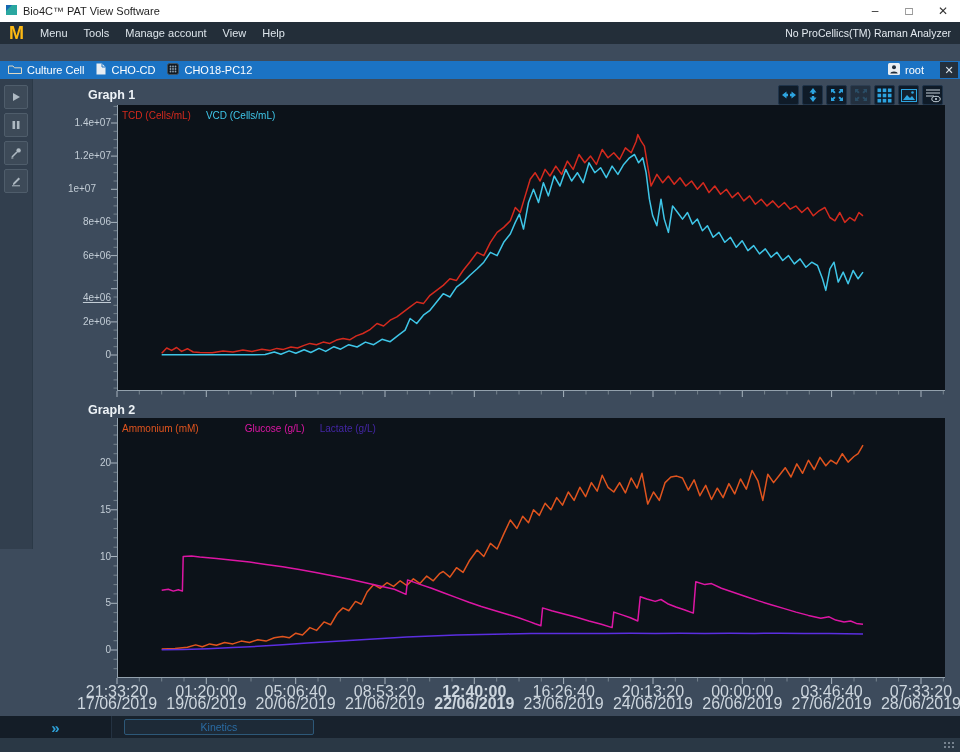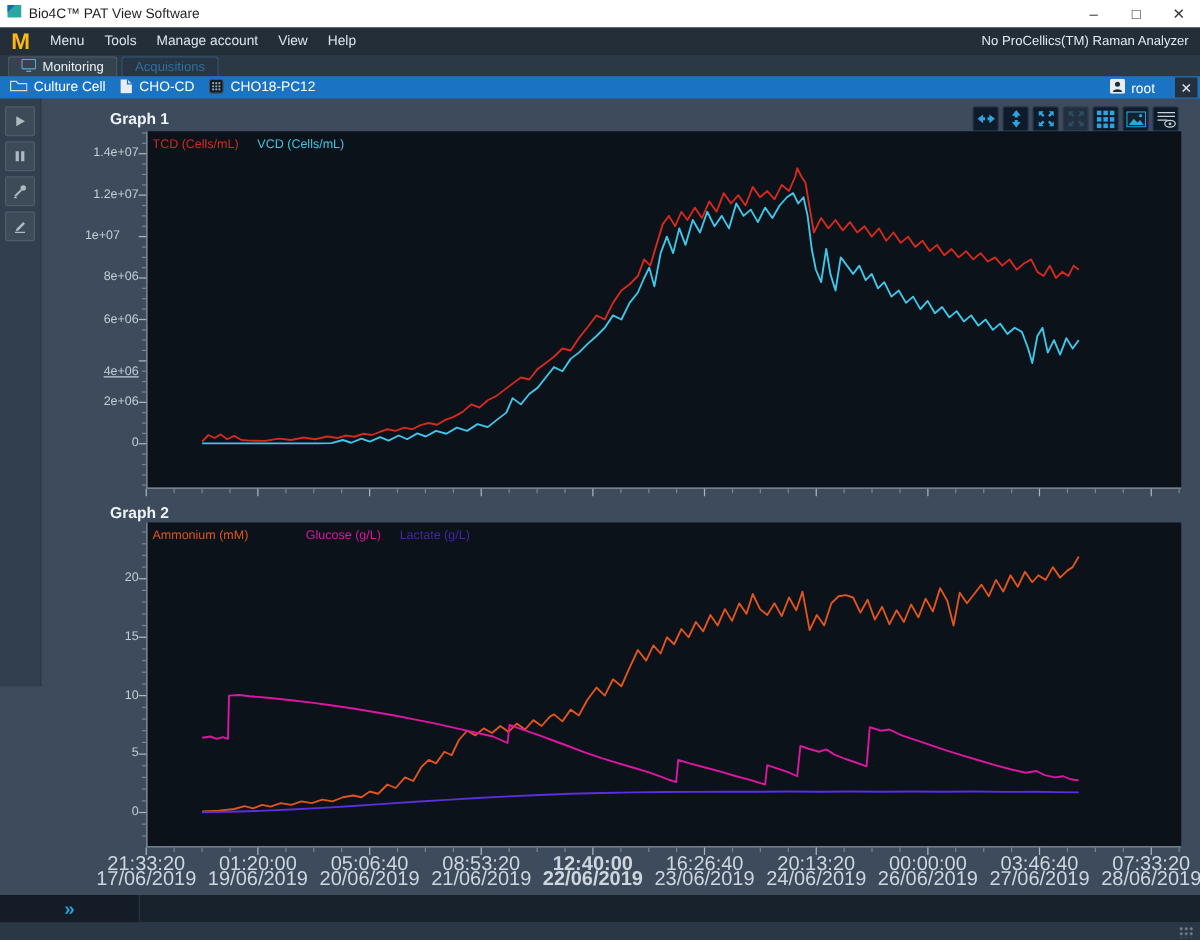--- a/index.html
+++ b/index.html
@@ -88,20 +88,6 @@
     <span class="menu-right">No ProCellics(TM) Raman Analyzer</span>
   </div>
 
-  <div class="tabrow">
-    <div class="tab active">
-      <span>
-        <svg width="12" height="11">
-            <rect x="0.5" y="0.5" width="11" height="7.5" rx="1" fill="none" stroke="#5aa9d6"></rect>
-            <line x1="4" y1="10" x2="8" y2="10" stroke="#5aa9d6"></line>
-          </svg>
-      </span>
-      <span>Monitoring</span>
-    </div>
-    <div class="tab inactive">
-      <span>Acquisitions</span>
-    </div>
-  </div>
 
   <div class="contextbar">
     <div class="ctx-item">

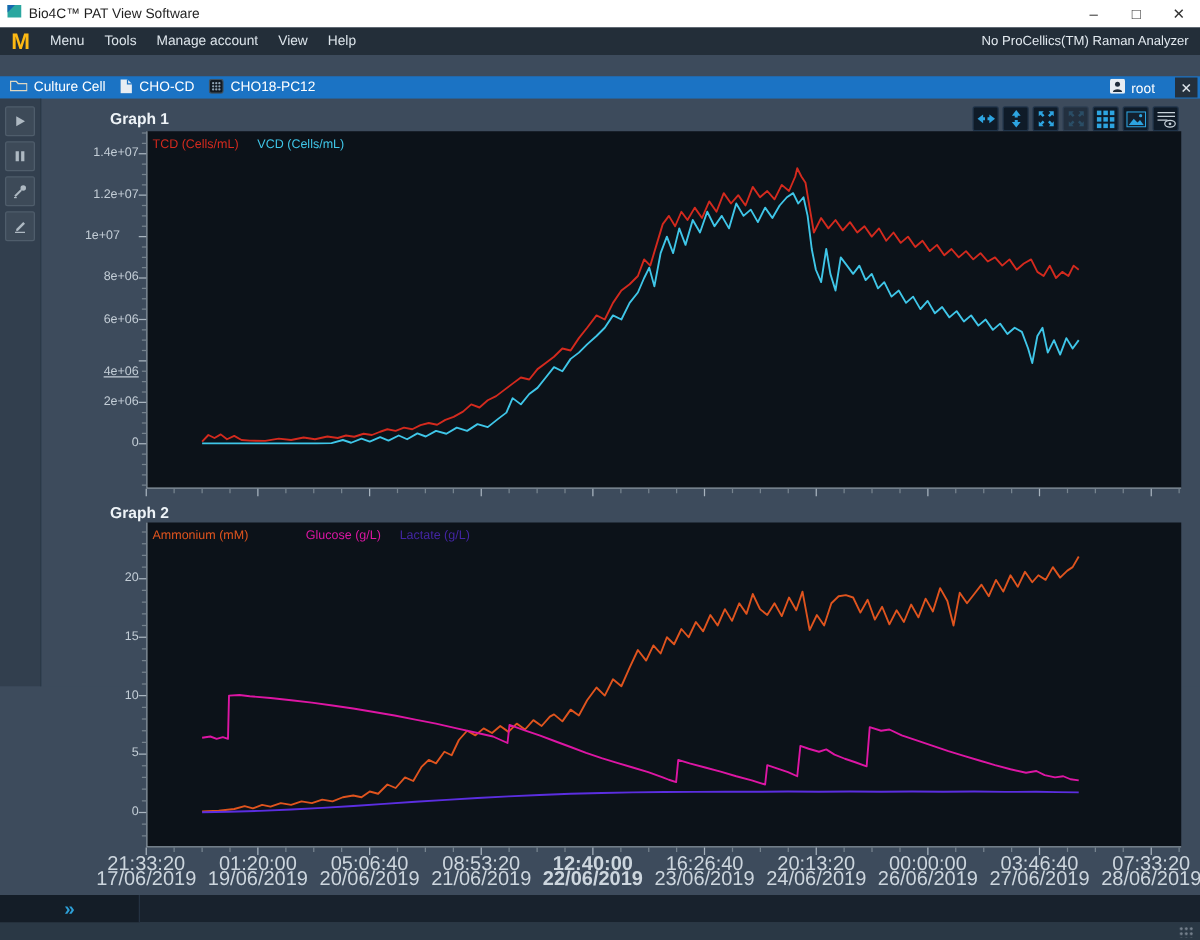--- a/index.html
+++ b/index.html
@@ -28,7 +28,7 @@
   
   .contextbar { position:absolute; top:61px; left:0; right:0; height:18px; background:#1b73c4; display:flex; align-items:center; color:#fff; font-size:11px; padding-left:5px; gap:6px; }
   .ctx-item { display:flex; align-items:center; gap:5px; padding:0 3px; }
-  .ctx-right { margin-left:auto; display:flex; align-items:flex-end; gap:6px; }
+  .ctx-right { margin-left:auto; display:flex; align-items:center; gap:6px; }
   .ctx-user { display:flex; align-items:center; gap:5px; }
   .ctx-close { width:18px; height:16px; background:#24303d; color:#dfe6ec; display:flex; align-items:center; justify-content:center; font-size:11px; margin:0 2px 0 10px; }
 

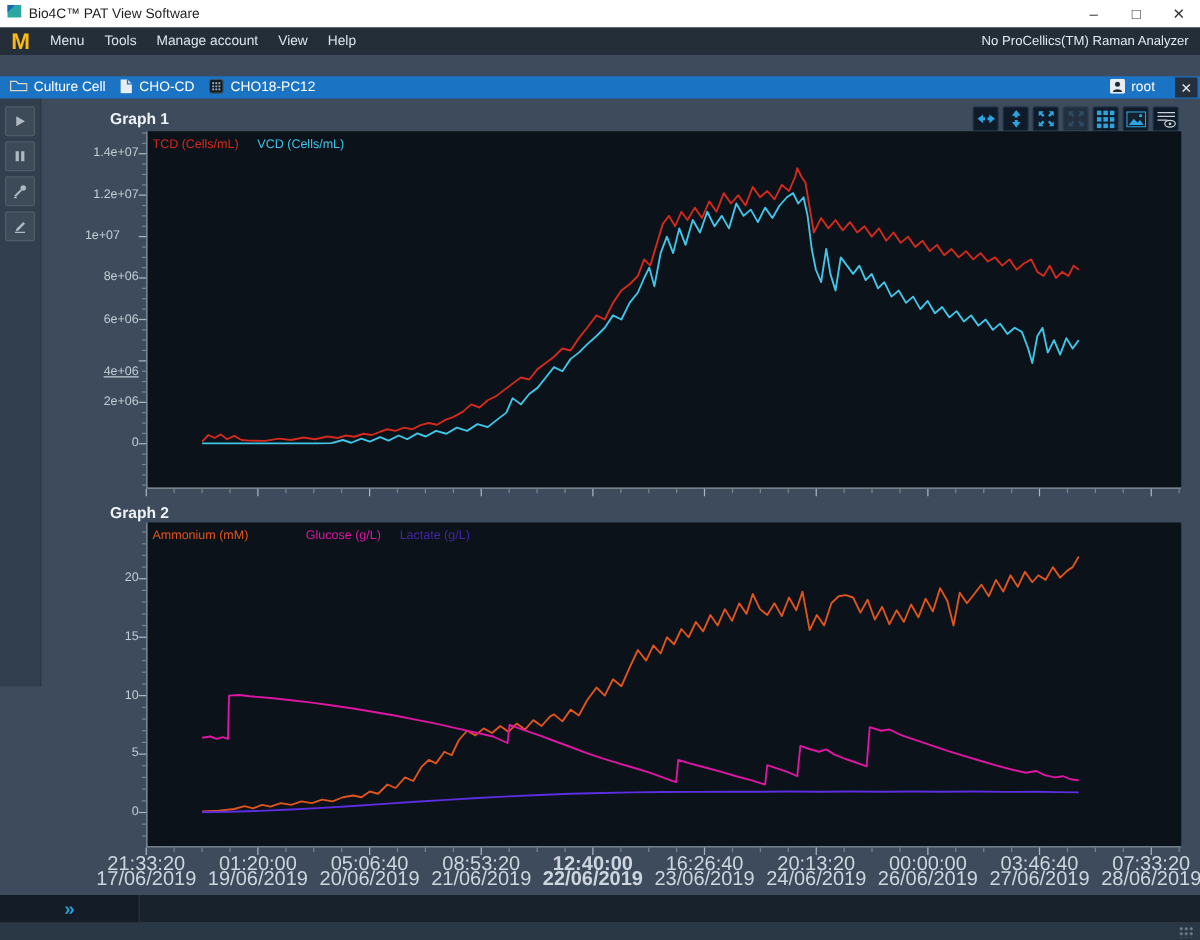--- a/index.html
+++ b/index.html
@@ -448,6 +448,7 @@
 
   <div class="bottombar">
     <div class="expand-btn">»</div>
+    <div class="kinetics-tab">Kinetics</div>
   </div>
   <div class="statusbar">
     <div class="grip"></div>

